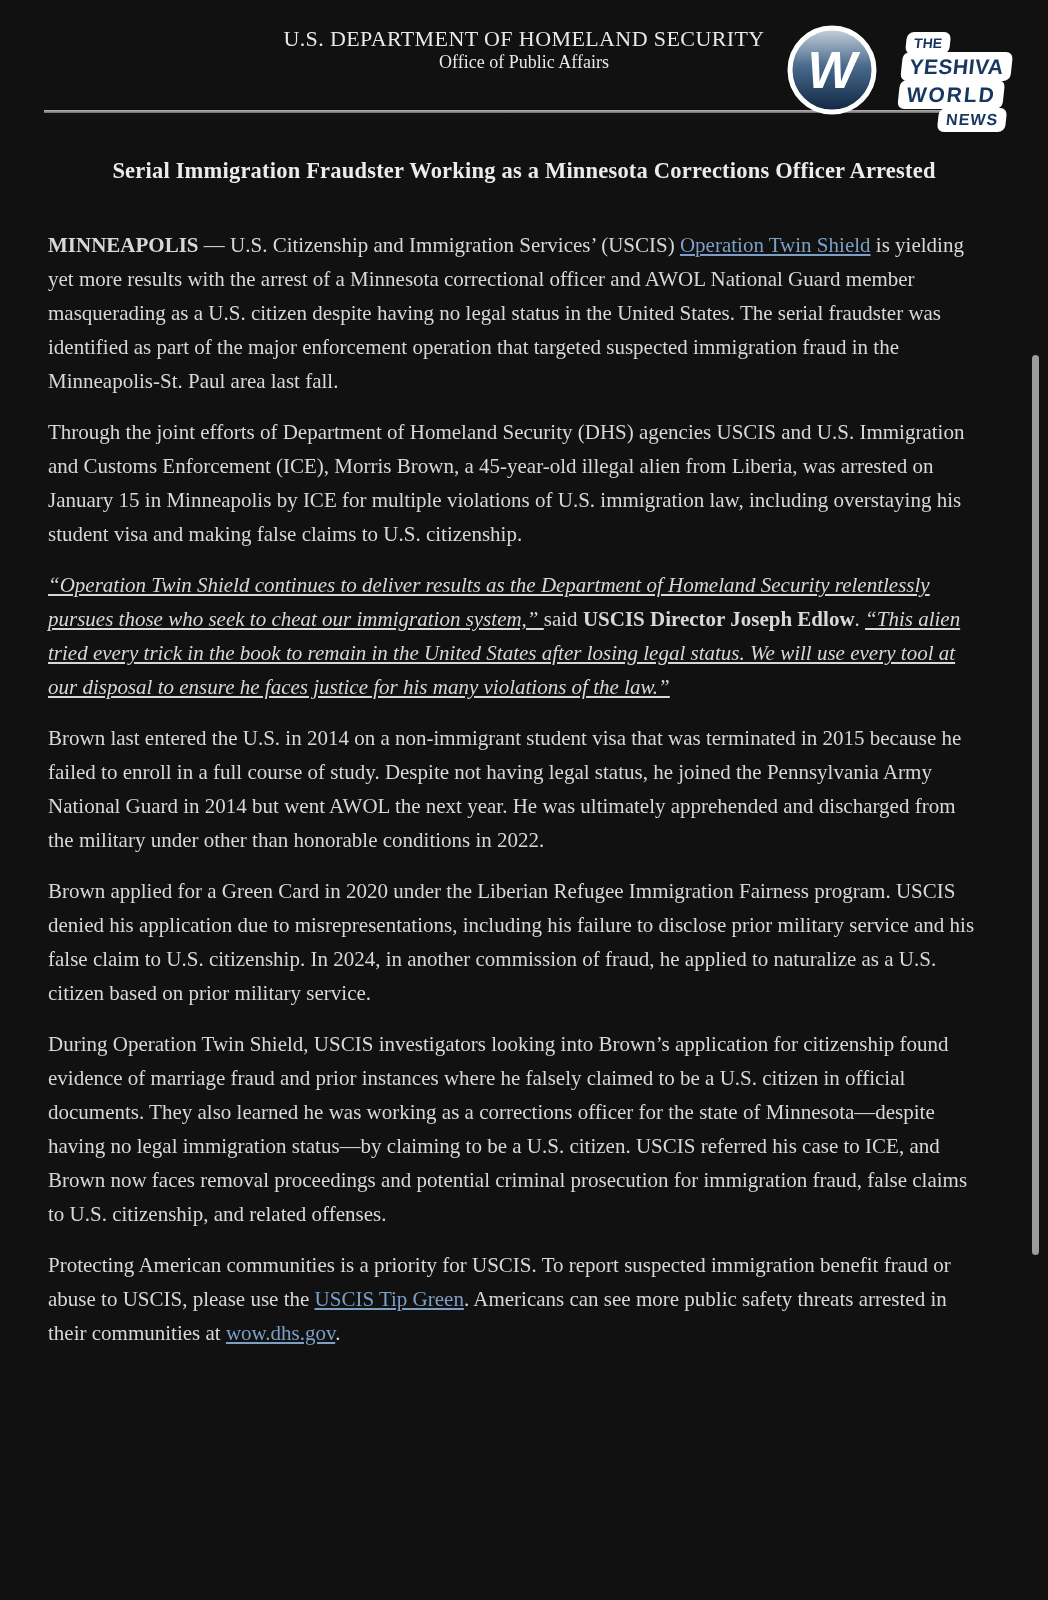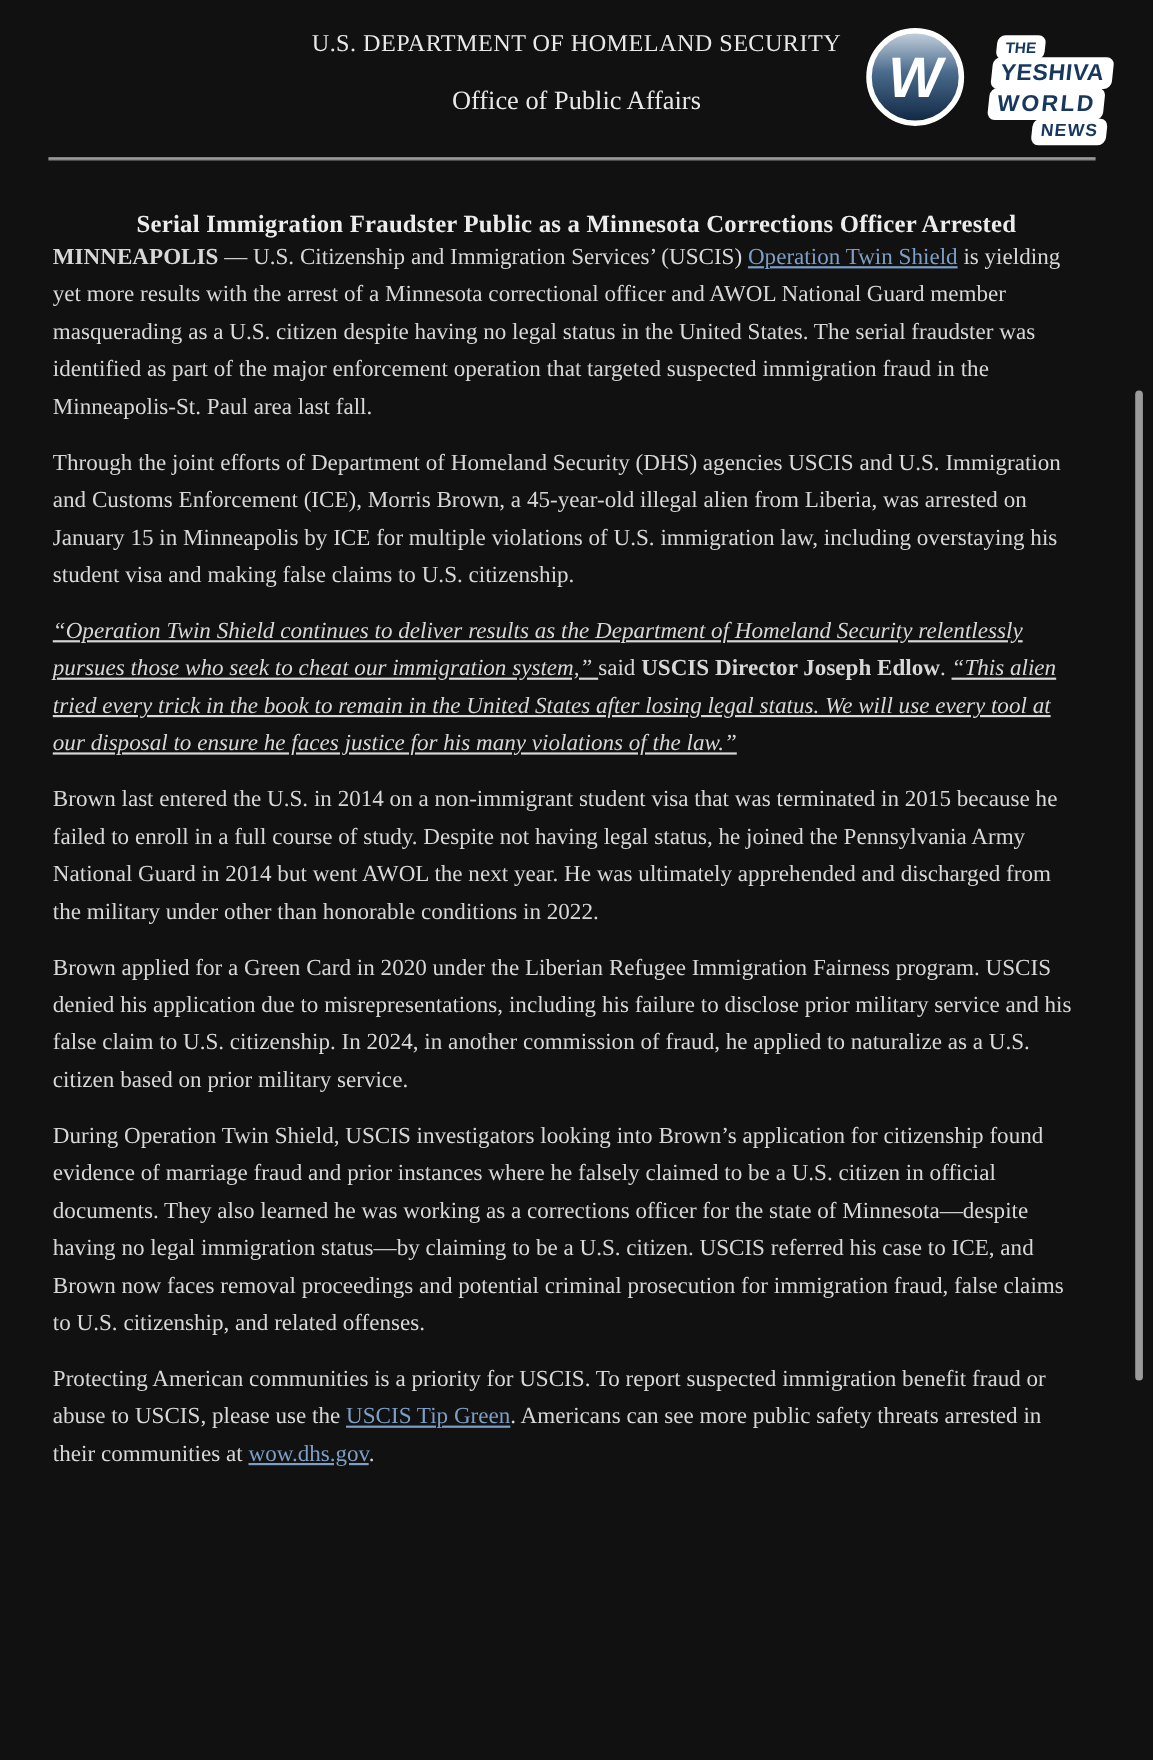--- a/index.html
+++ b/index.html
@@ -15,7 +15,7 @@
   
   .doc-header { text-align: center; padding-top: 26px; color: #e9e9e9; }
   .doc-header .line1 { font-size: 22px; letter-spacing: 0.4px; }
-  .doc-header .line2 { font-size: 24px; margin-top: 27px; }
+  .doc-header .line2 { font-size: 18px; }
 
   .rule {
     margin: 37px 52px 0 44px; height: 3px; border: none;

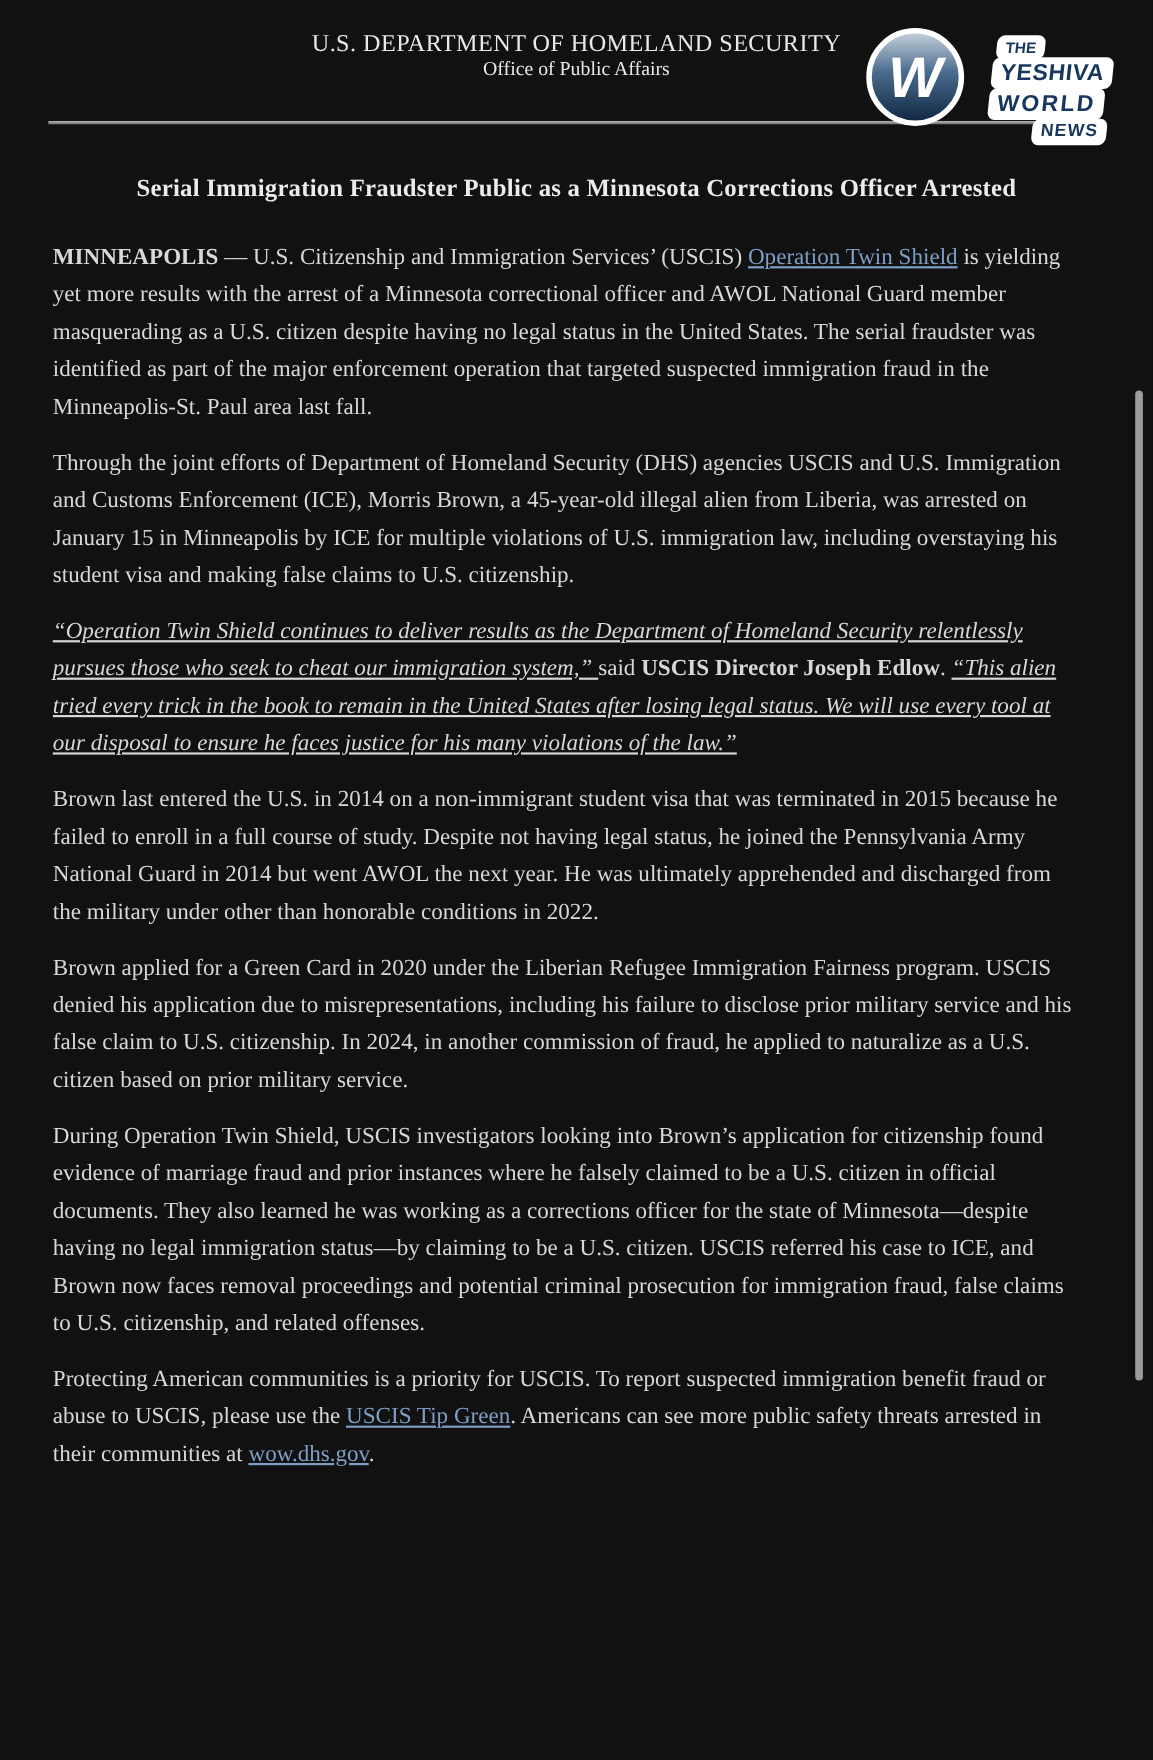--- a/index.html
+++ b/index.html
@@ -99,7 +99,7 @@
 
   <hr class="rule">
 
-  <div class="article-title">Serial Immigration Fraudster Public as a Minnesota Corrections Officer Arrested</div>
+  <div class="article-title">Serial Immigration Fraudster Working as a Minnesota Corrections Officer Arrested</div>
 
   <div class="article-body">
       <p><span class="bold">MINNEAPOLIS</span><span class="normal"> — U.S. Citizenship and Immigration Services’ (USCIS) </span><a class="link">Operation Twin Shield</a><span class="normal"> is yielding yet more results with the arrest of a Minnesota correctional officer and AWOL National Guard member masquerading as a U.S. citizen despite having no legal status in the United States. The serial fraudster was identified as part of the major enforcement operation that targeted suspected immigration fraud in the Minneapolis-St. Paul area last fall.</span></p>

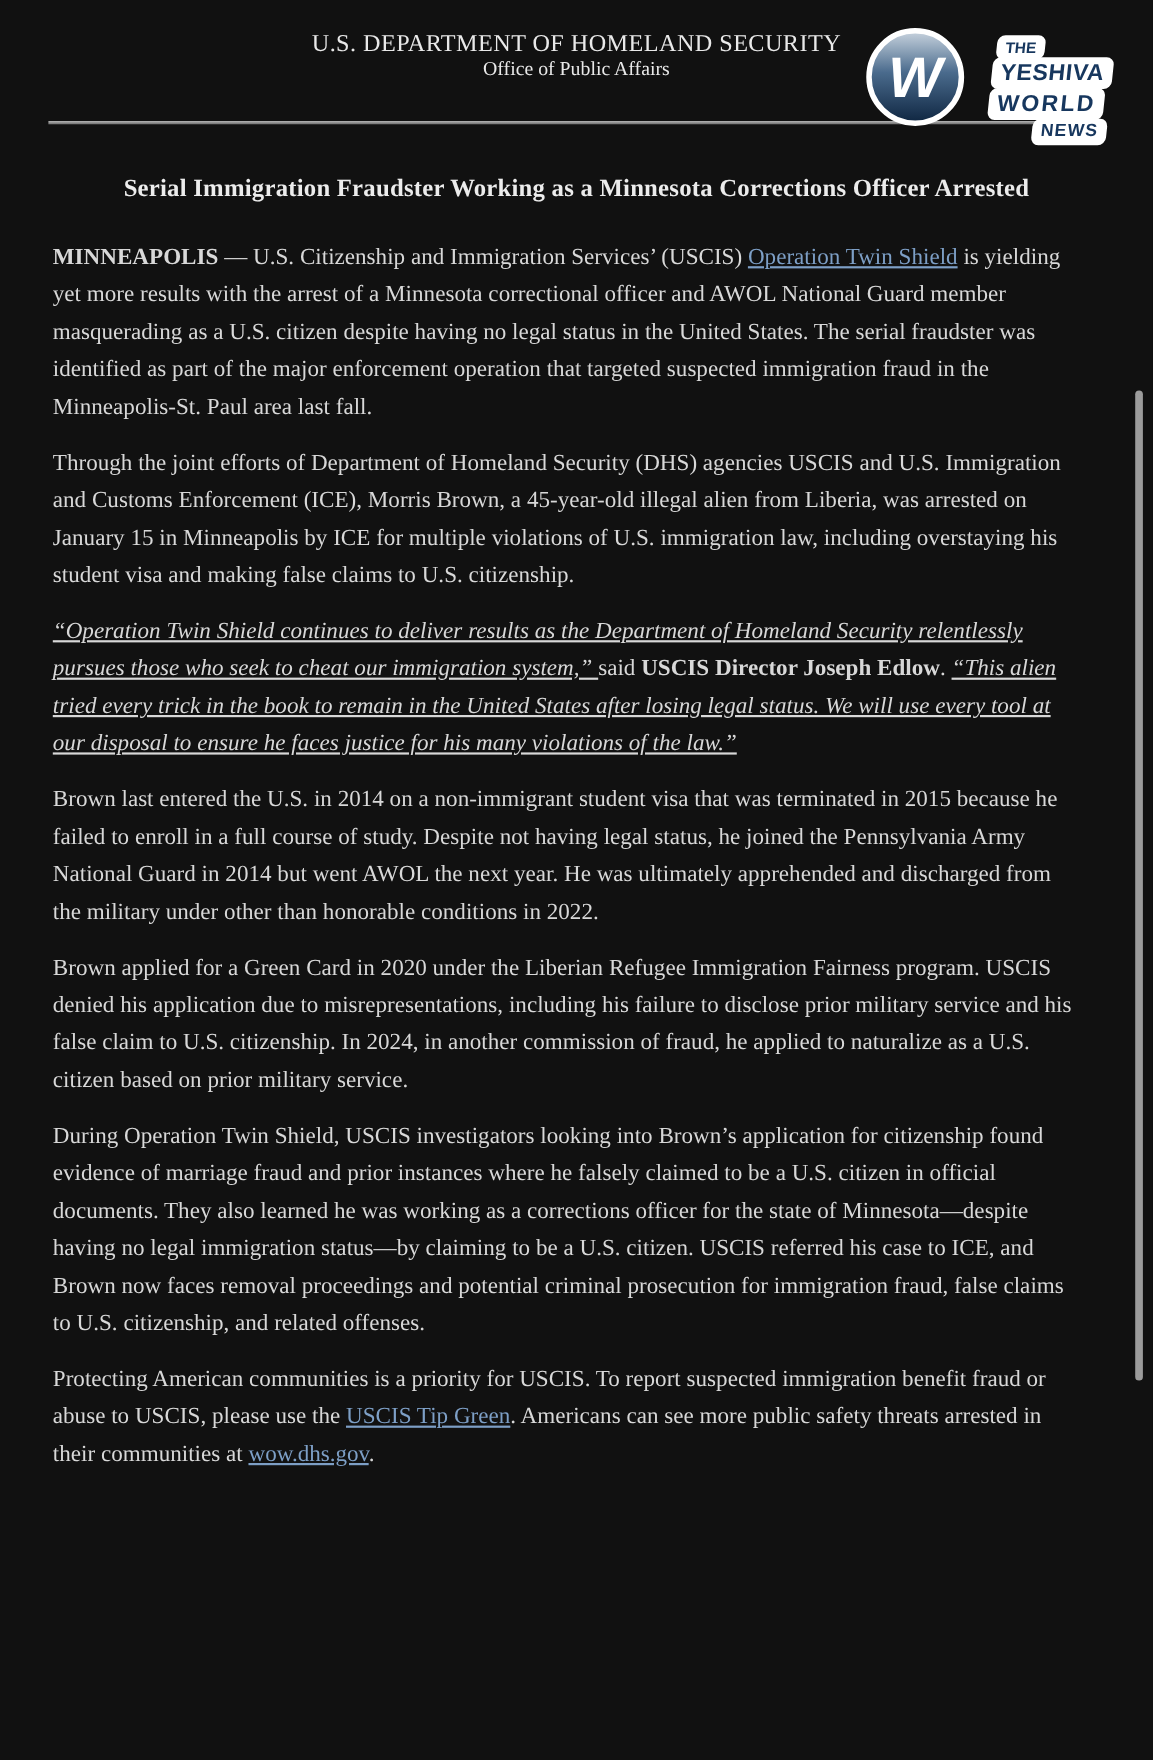--- a/index.html
+++ b/index.html
@@ -30,7 +30,7 @@
 
   
   .article-body {
-    position: absolute; left: 48px; top: 216px; width: 930px;
+    position: absolute; left: 48px; top: 228px; width: 930px;
     font-size: 21px; line-height: 34px; color: #d8d8d8;
   }
   .article-body p { margin: 0 0 17px 0; }

